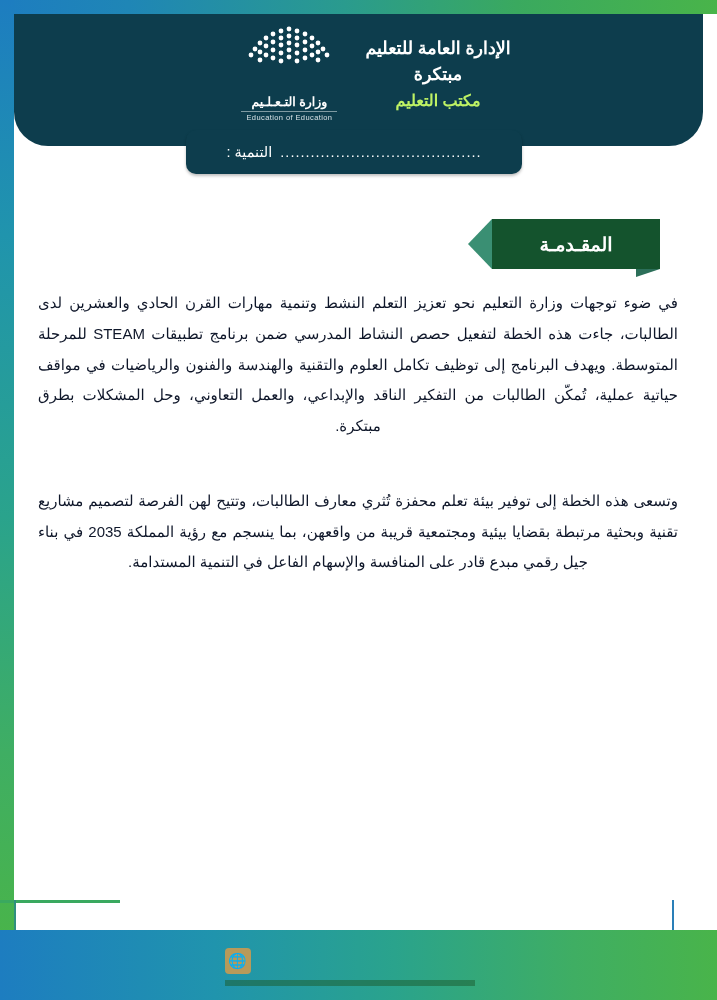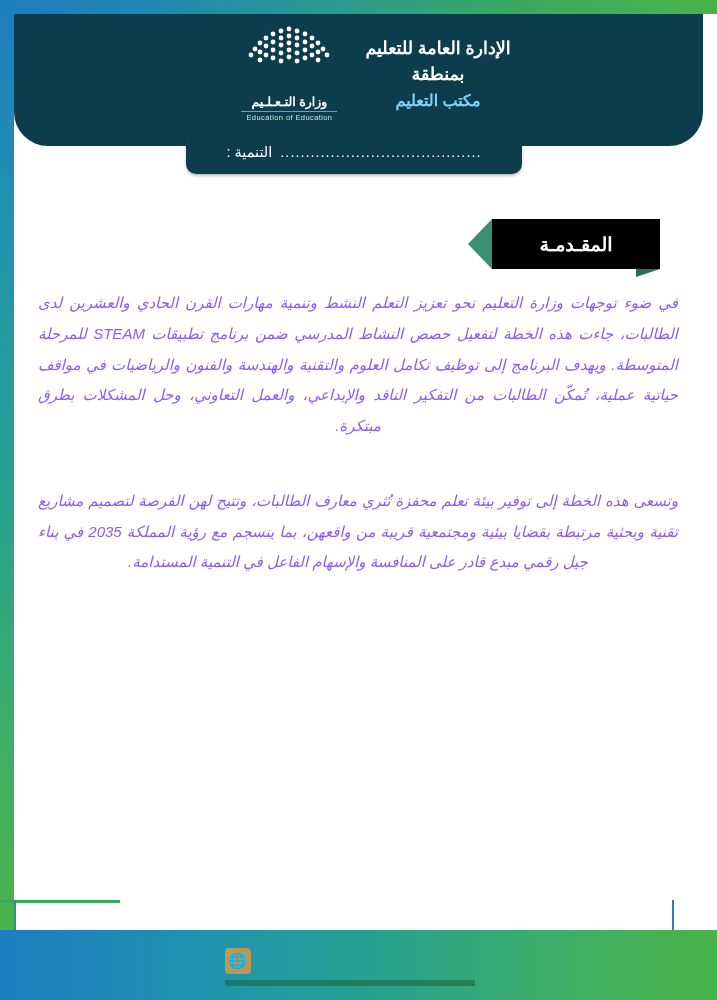--- a/index.html
+++ b/index.html
@@ -235,7 +235,7 @@
     <div class="header-inner">
       <div class="header-text">
         <div class="l1">الإدارة العامة للتعليم</div>
-        <div class="l2">بمنطقة</div>
+        <div class="l2">مبتكرة</div>
         <div class="l3">مكتب التعليم</div>
       </div>
 

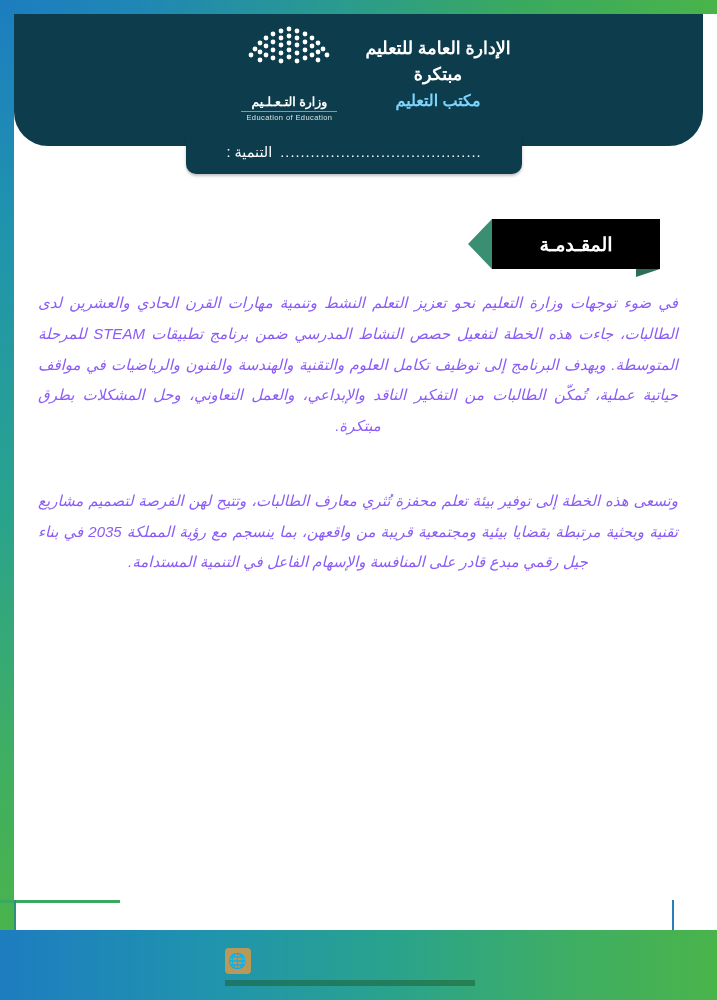--- a/index.html
+++ b/index.html
@@ -73,7 +73,7 @@
   .header-text .l3 {
     font-size: 16px;
     font-weight: bold;
-    color: #7dd3fc;
+    color: #bef264;
     margin-top: 2px;
   }
 

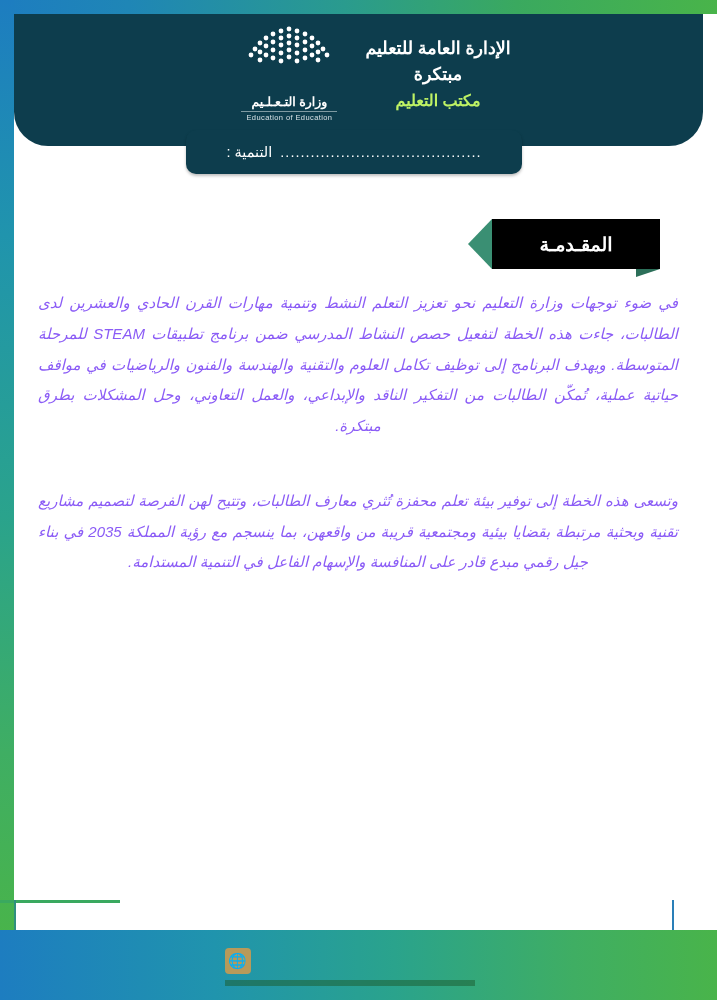--- a/index.html
+++ b/index.html
@@ -128,7 +128,7 @@
     position: absolute;
     top: 0; left: 24px;
     width: 168px; height: 50px;
-    background: #000000;
+    background: #14532d;
     display: flex;
     align-items: center;
     justify-content: center;

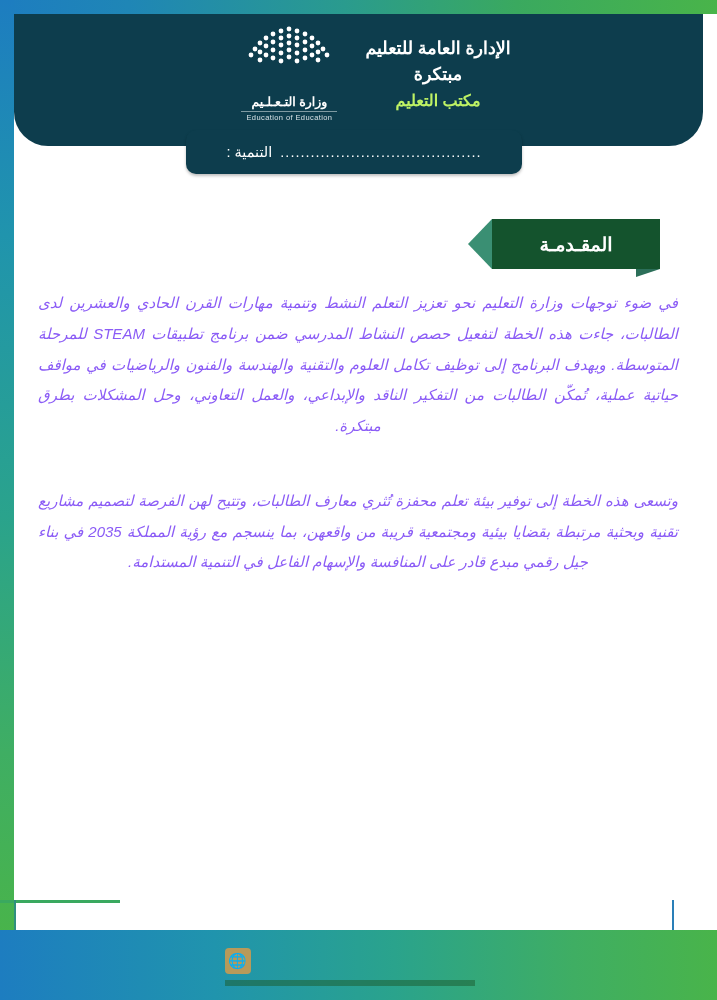--- a/index.html
+++ b/index.html
@@ -165,11 +165,10 @@
   .para {
     font-size: 15px;
     line-height: 2.05;
-    color: #8b5cf6;
+    color: #0f172a;
     margin-bottom: 44px;
     text-align: justify;
     text-align-last: center;
-    font-style: italic;
   }
 
   

